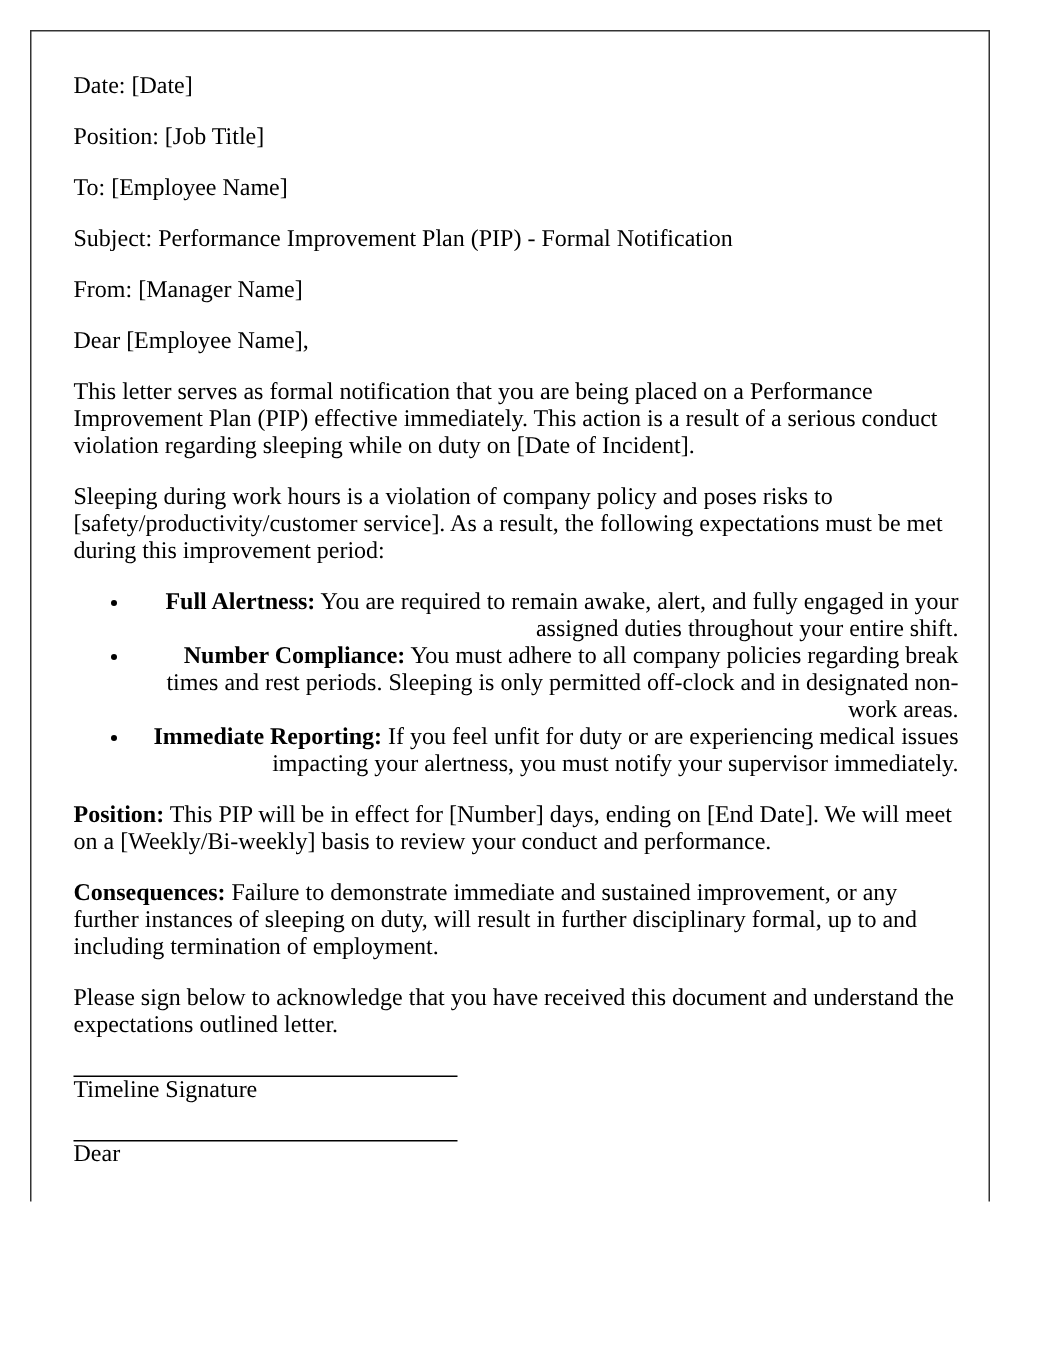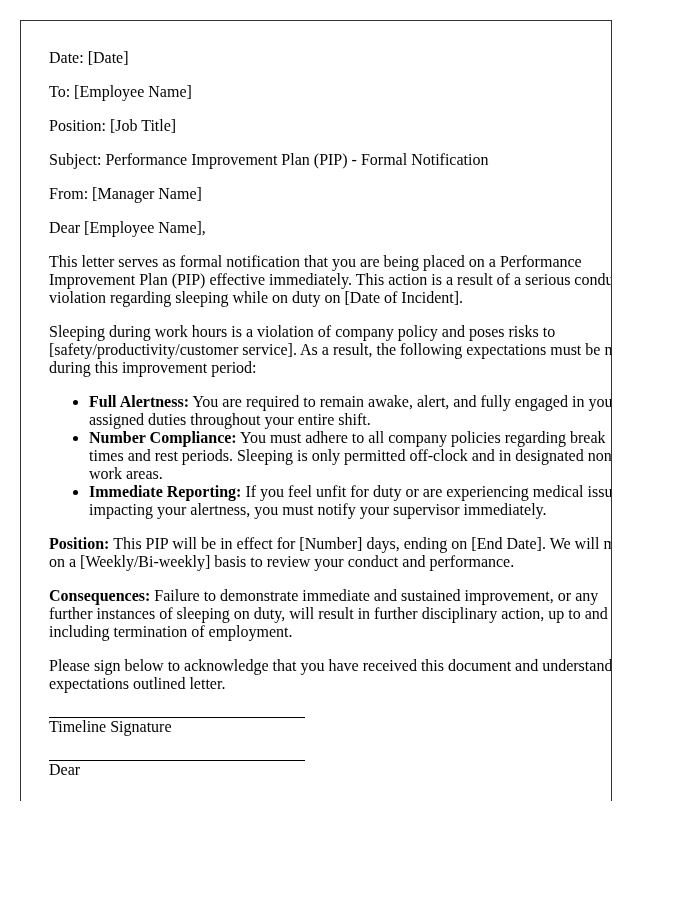--- a/index.html
+++ b/index.html
@@ -20,7 +20,7 @@
       position: absolute;
       left: 20px;
       top: 20px;
-      width: 592px;
+      width: 640px;
       height: 781px;
       border-top: 1px solid #333333;
       border-left: 1px solid #333333;

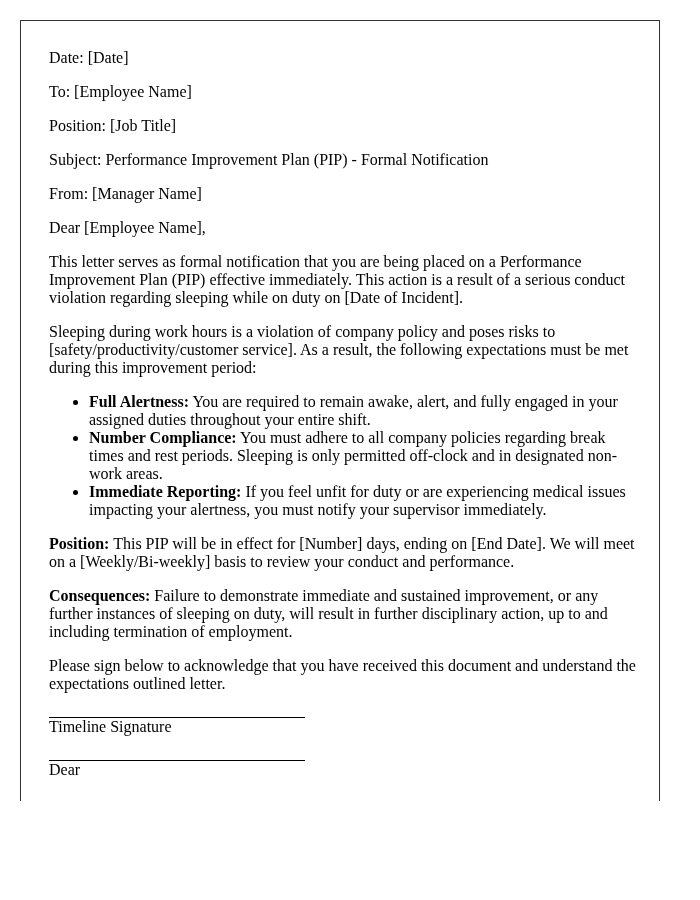--- a/index.html
+++ b/index.html
@@ -73,8 +73,8 @@
   <div class="content">
 
     <div class="line">Date: [Date]</div>
+    <div class="line">Position: [Job Title]</div>
     <div class="line">To: [Employee Name]</div>
-    <div class="line">Position: [Job Title]</div>
     <div class="line">Subject: Performance Improvement Plan (PIP) - Formal Notification</div>
     <div class="line">From: [Manager Name]</div>
     <div class="line">Dear [Employee Name],</div>

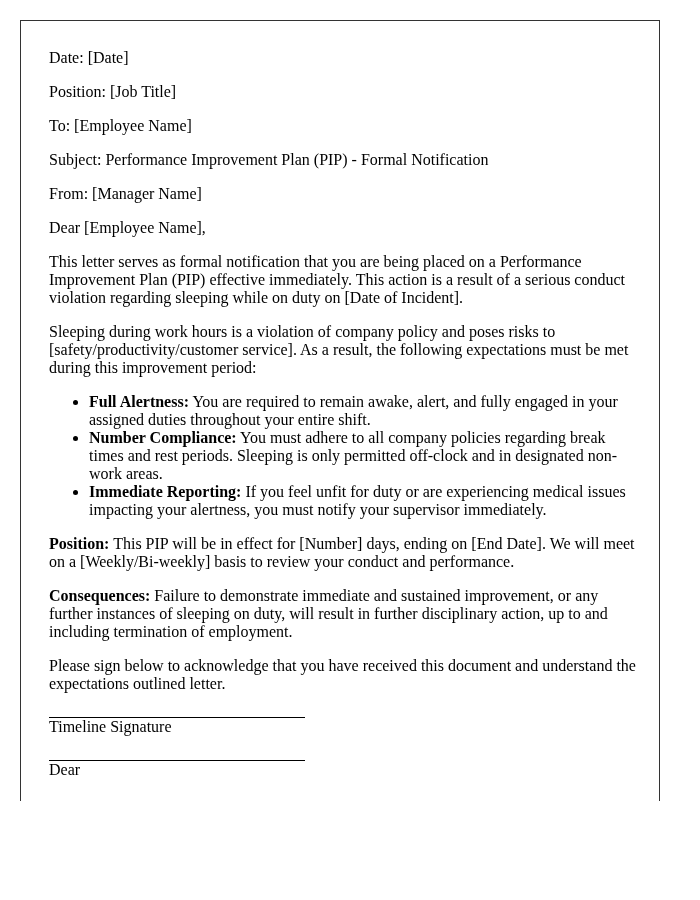--- a/index.html
+++ b/index.html
@@ -45,6 +45,7 @@
       margin: 0 0 16px 0;
       padding-left: 40px;
       list-style: disc;
+      text-align: right;
     }
     li {
       margin: 0;

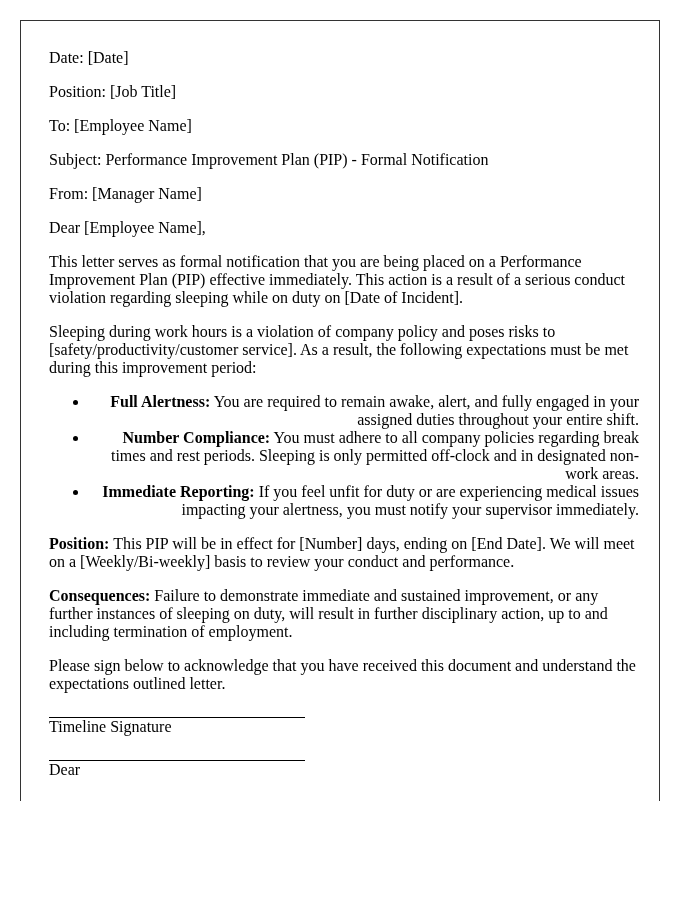--- a/index.html
+++ b/index.html
@@ -91,7 +91,7 @@
 
     <p><b>Position:</b><span> This PIP will be in effect for [Number] days, ending on [End Date]. We will meet on a [Weekly/Bi-weekly] basis to review your conduct and performance.</span></p>
 
-    <p><b>Consequences:</b><span> Failure to demonstrate immediate and sustained improvement, or any further instances of sleeping on duty, will result in further disciplinary action, up to and including termination of employment.</span></p>
+    <p><b>Consequences:</b><span> Failure to demonstrate immediate and sustained improvement, or any further instances of sleeping on duty, will result in further disciplinary formal, up to and including termination of employment.</span></p>
 
     <p>Please sign below to acknowledge that you have received this document and understand the expectations outlined letter.</p>
 

